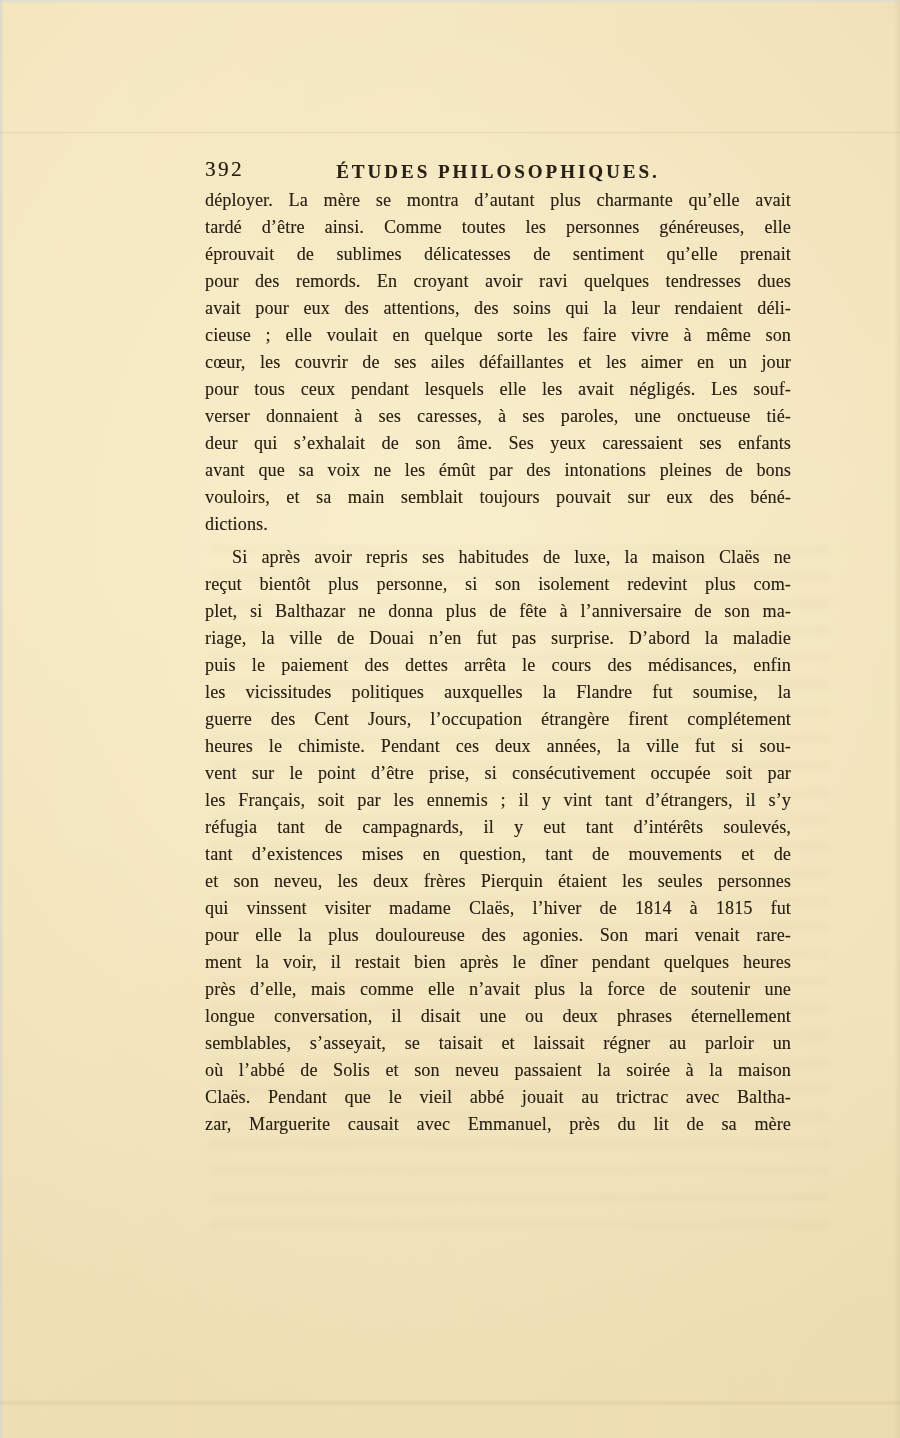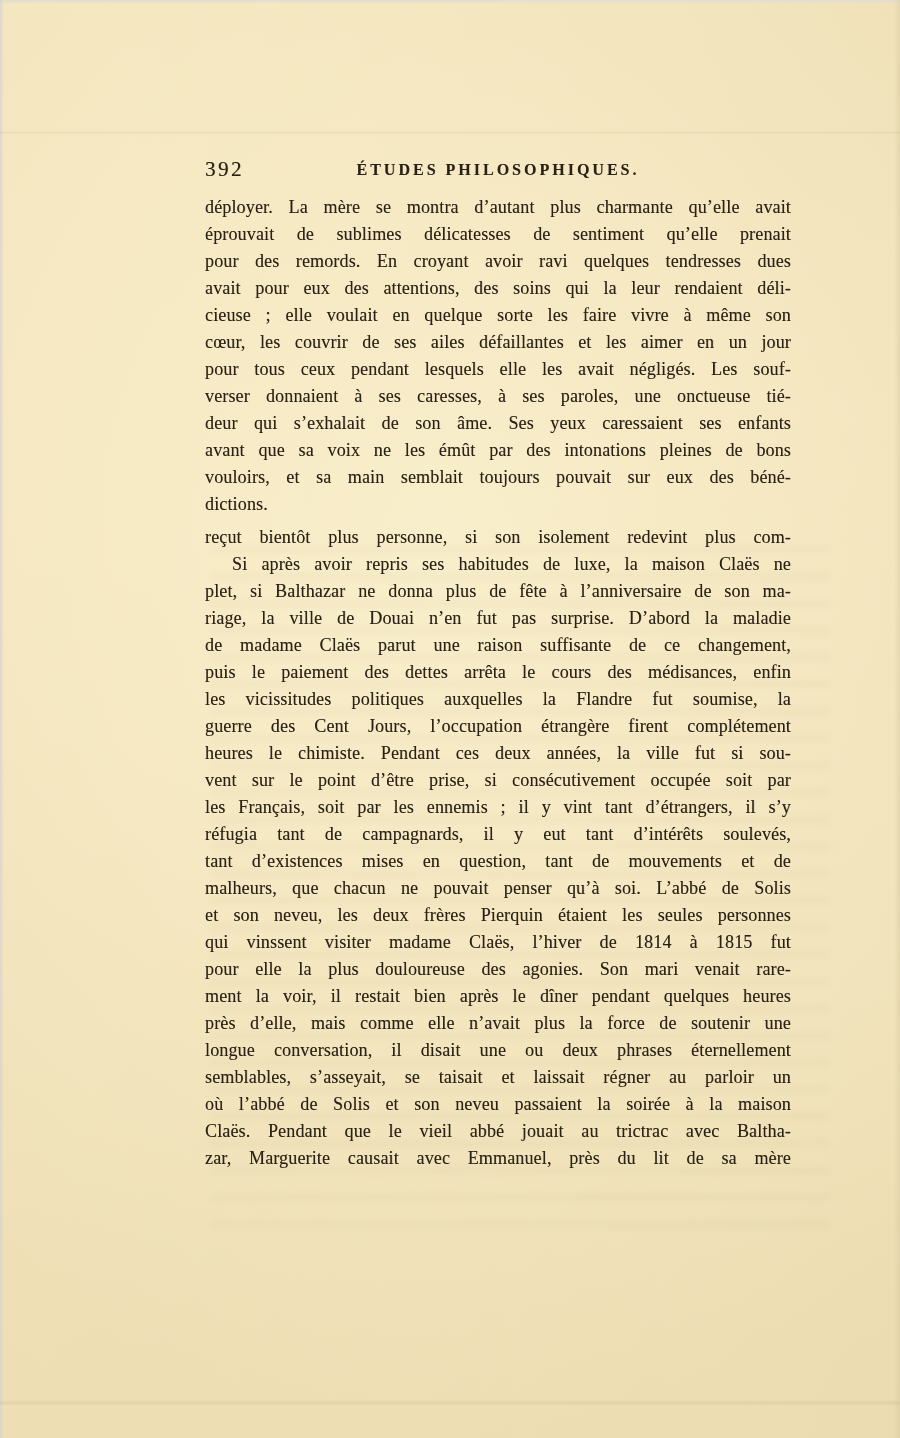--- a/index.html
+++ b/index.html
@@ -73,7 +73,7 @@
     display: inline-block;
     position: relative;
     top: 3px;
-    font-size: 16px;
+    font-size: 19px;
     font-weight: 700;
     letter-spacing: 3px;
     text-shadow: 0.3px 0.3px 0 rgba(35,27,14,0.3);

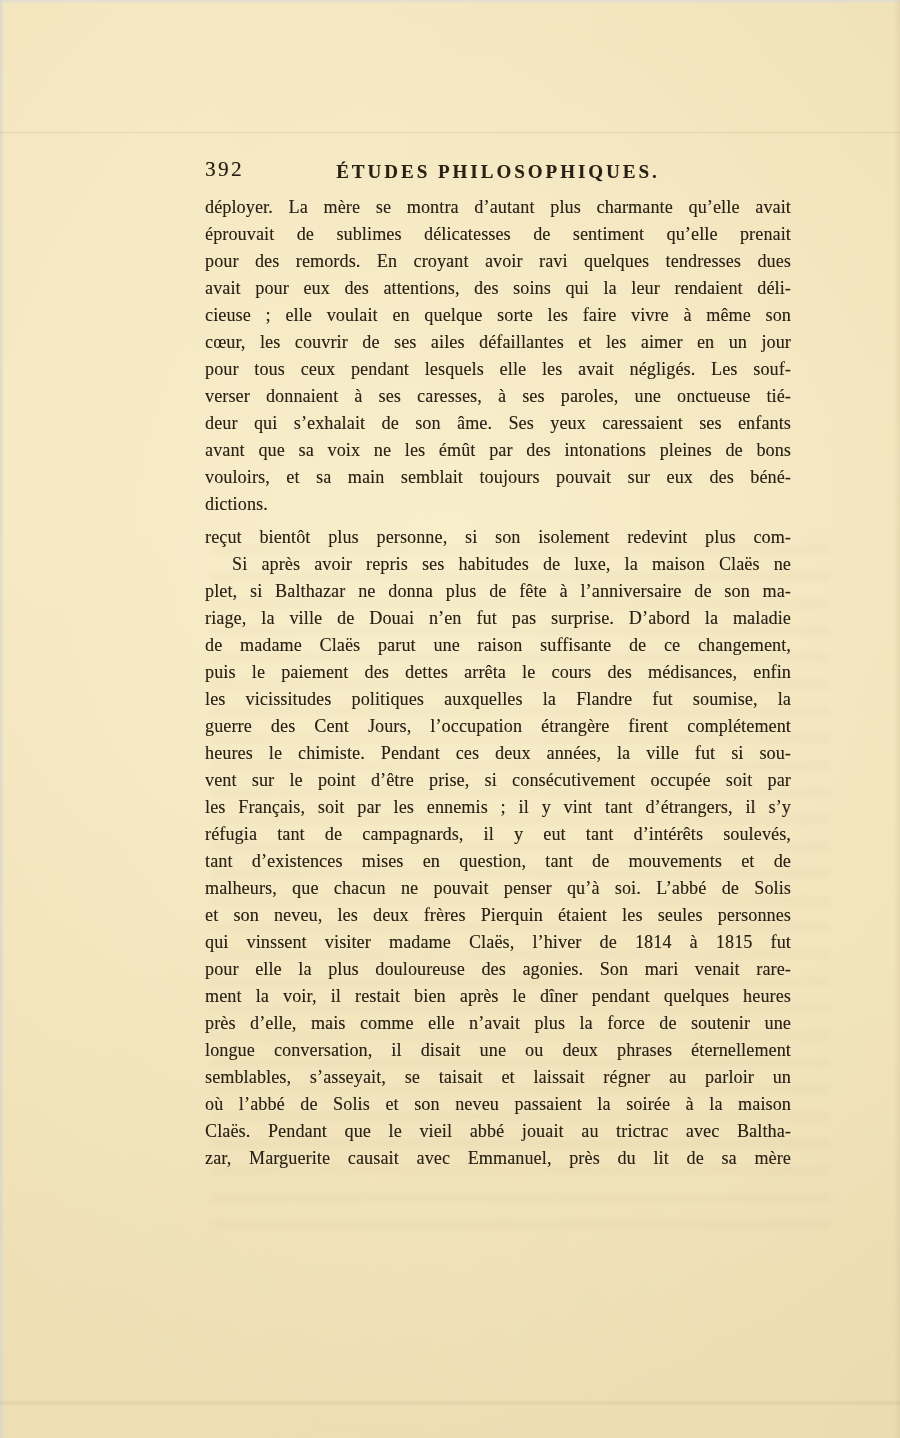--- a/index.html
+++ b/index.html
@@ -79,7 +79,7 @@
     text-shadow: 0.3px 0.3px 0 rgba(35,27,14,0.3);
   }
   .body-text {
-    margin-top: 10px;
+    margin-top: 3px;
     font-size: 18px;
     word-spacing: 0.06em;
     letter-spacing: 0.15px;

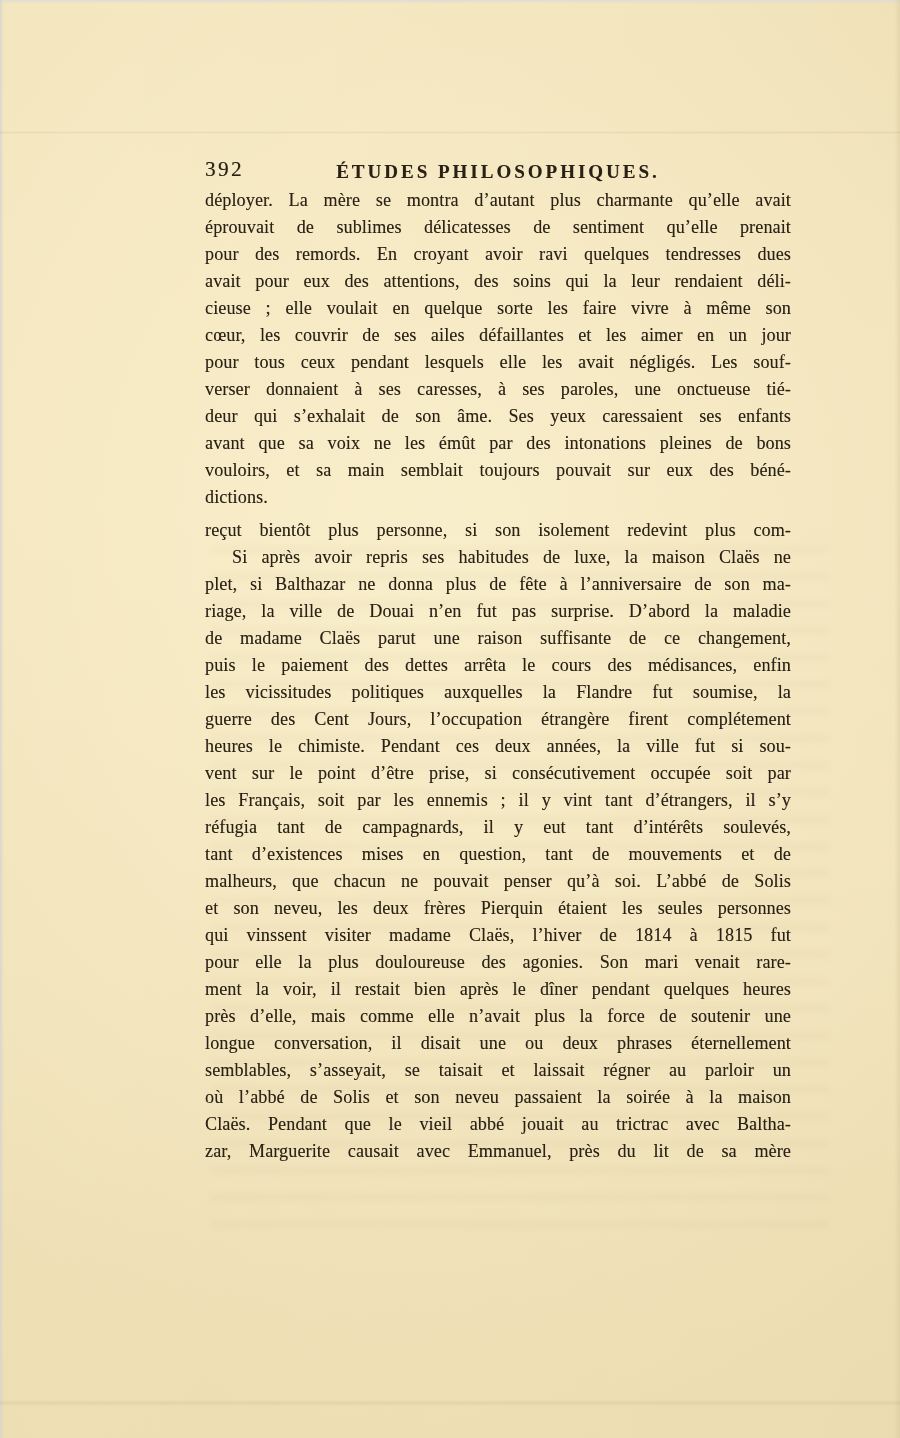--- a/index.html
+++ b/index.html
@@ -115,6 +115,7 @@
     <div class="body-text">
         <div class="paragraph">
           <div class="line">déployer. La mère se montra d’autant plus charmante qu’elle avait</div>
+          <div class="line">tardé d’être ainsi. Comme toutes les personnes généreuses, elle</div>
           <div class="line">éprouvait de sublimes délicatesses de sentiment qu’elle prenait</div>
           <div class="line">pour des remords. En croyant avoir ravi quelques tendresses dues</div>
           <div class="line">avait pour eux des attentions, des soins qui la leur rendaient déli-</div>

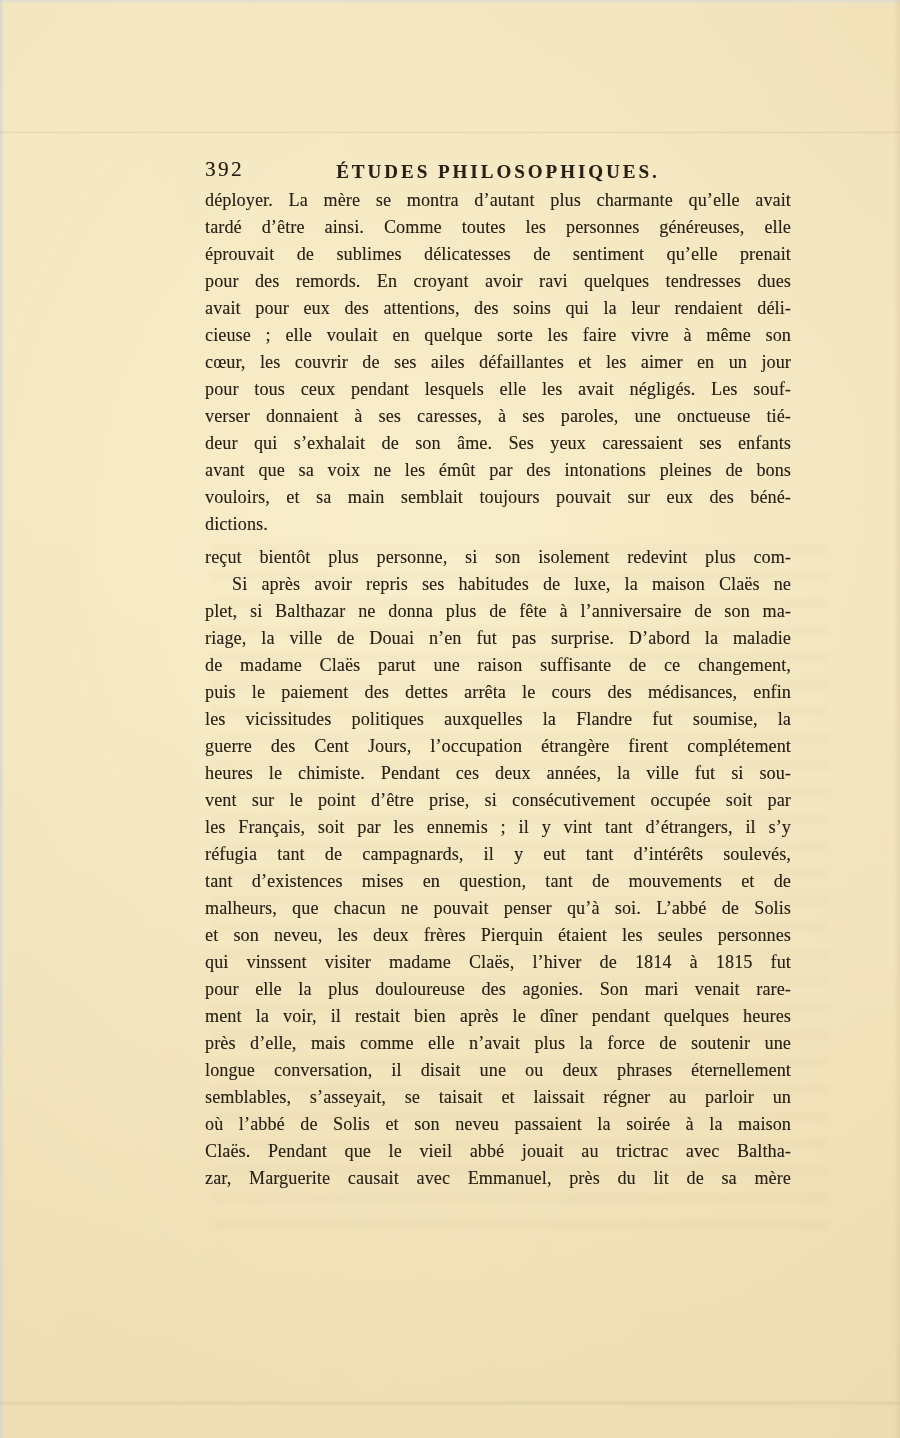--- a/index.html
+++ b/index.html
@@ -129,8 +129,8 @@
           <div class="line last">dictions.</div>
         </div>
         <div class="paragraph">
+          <div class="line indent">Si après avoir repris ses habitudes de luxe, la maison Claës ne</div>
           <div class="line">reçut bientôt plus personne, si son isolement redevint plus com-</div>
-          <div class="line indent">Si après avoir repris ses habitudes de luxe, la maison Claës ne</div>
           <div class="line">plet, si Balthazar ne donna plus de fête à l’anniversaire de son ma-</div>
           <div class="line">riage, la ville de Douai n’en fut pas surprise. D’abord la maladie</div>
           <div class="line">de madame Claës parut une raison suffisante de ce changement,</div>

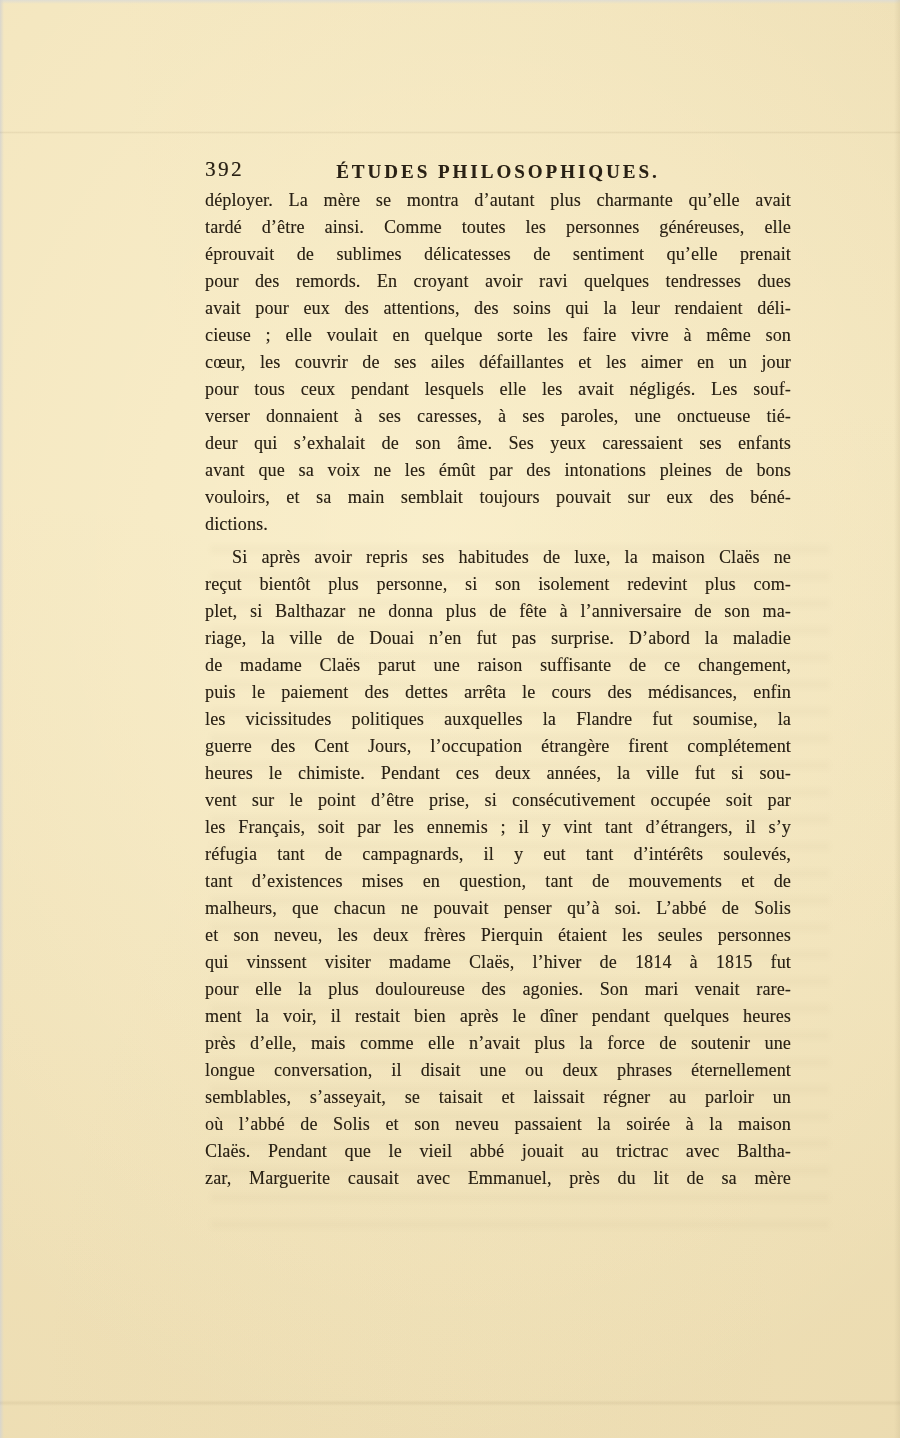--- a/index.html
+++ b/index.html
@@ -133,7 +133,6 @@
           <div class="line">reçut bientôt plus personne, si son isolement redevint plus com-</div>
           <div class="line">plet, si Balthazar ne donna plus de fête à l’anniversaire de son ma-</div>
           <div class="line">riage, la ville de Douai n’en fut pas surprise. D’abord la maladie</div>
-          <div class="line">de madame Claës parut une raison suffisante de ce changement,</div>
           <div class="line">puis le paiement des dettes arrêta le cours des médisances, enfin</div>
           <div class="line">les vicissitudes politiques auxquelles la Flandre fut soumise, la</div>
           <div class="line">guerre des Cent Jours, l’occupation étrangère firent complétement</div>

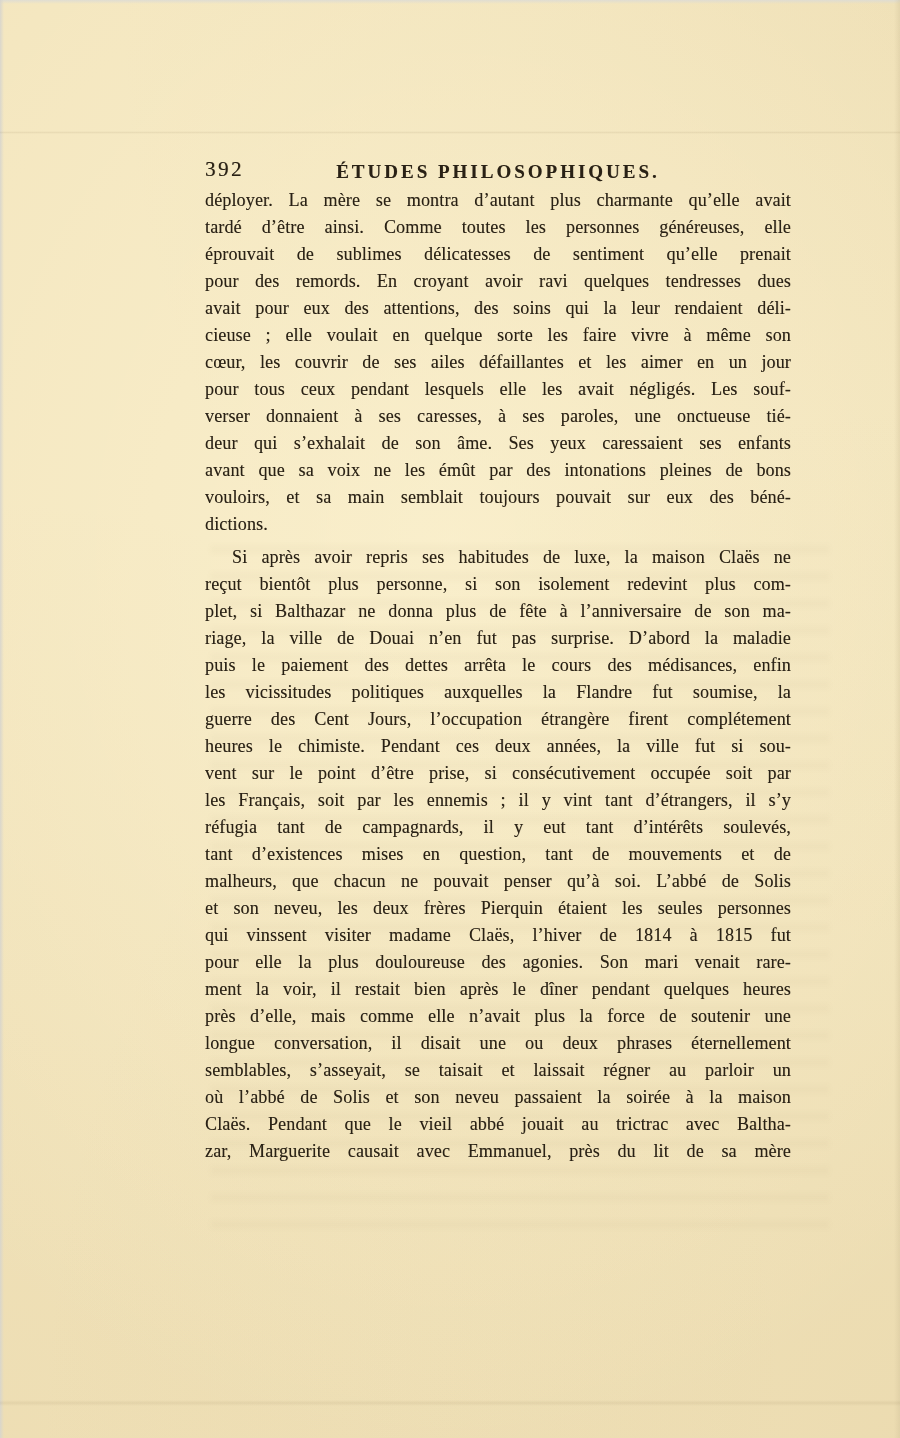--- a/index.html
+++ b/index.html
@@ -141,7 +141,6 @@
           <div class="line">les Français, soit par les ennemis ; il y vint tant d’étrangers, il s’y</div>
           <div class="line">réfugia tant de campagnards, il y eut tant d’intérêts soulevés,</div>
           <div class="line">tant d’existences mises en question, tant de mouvements et de</div>
-          <div class="line">malheurs, que chacun ne pouvait penser qu’à soi. L’abbé de Solis</div>
           <div class="line">et son neveu, les deux frères Pierquin étaient les seules personnes</div>
           <div class="line">qui vinssent visiter madame Claës, l’hiver de 1814 à 1815 fut</div>
           <div class="line">pour elle la plus douloureuse des agonies. Son mari venait rare-</div>

